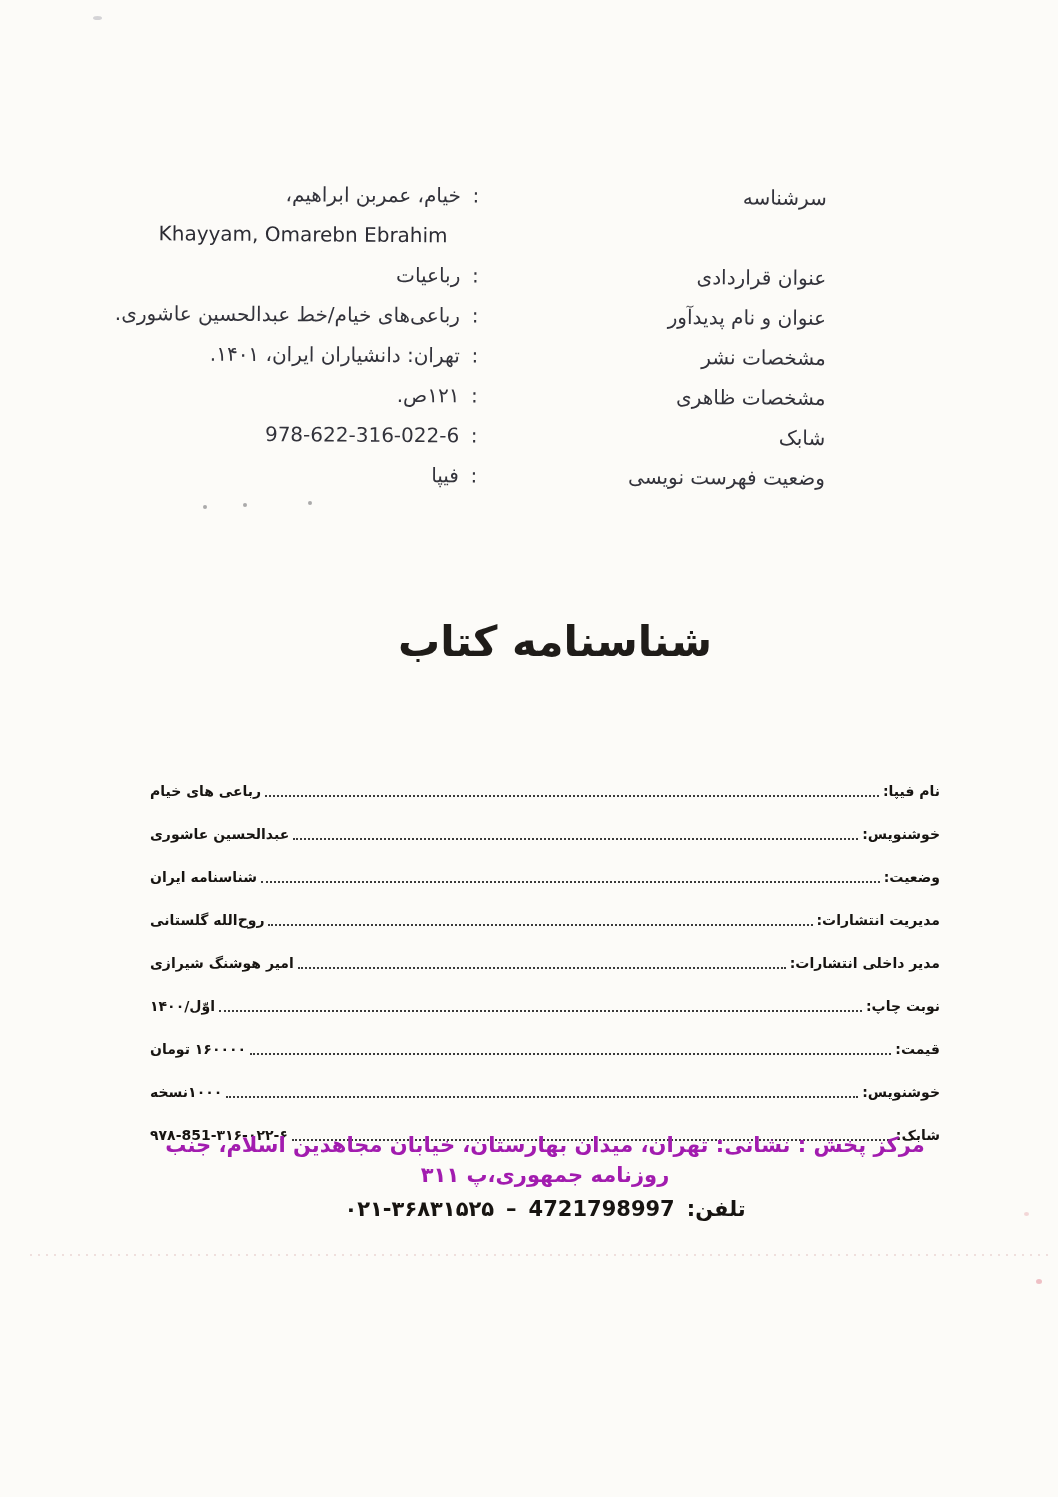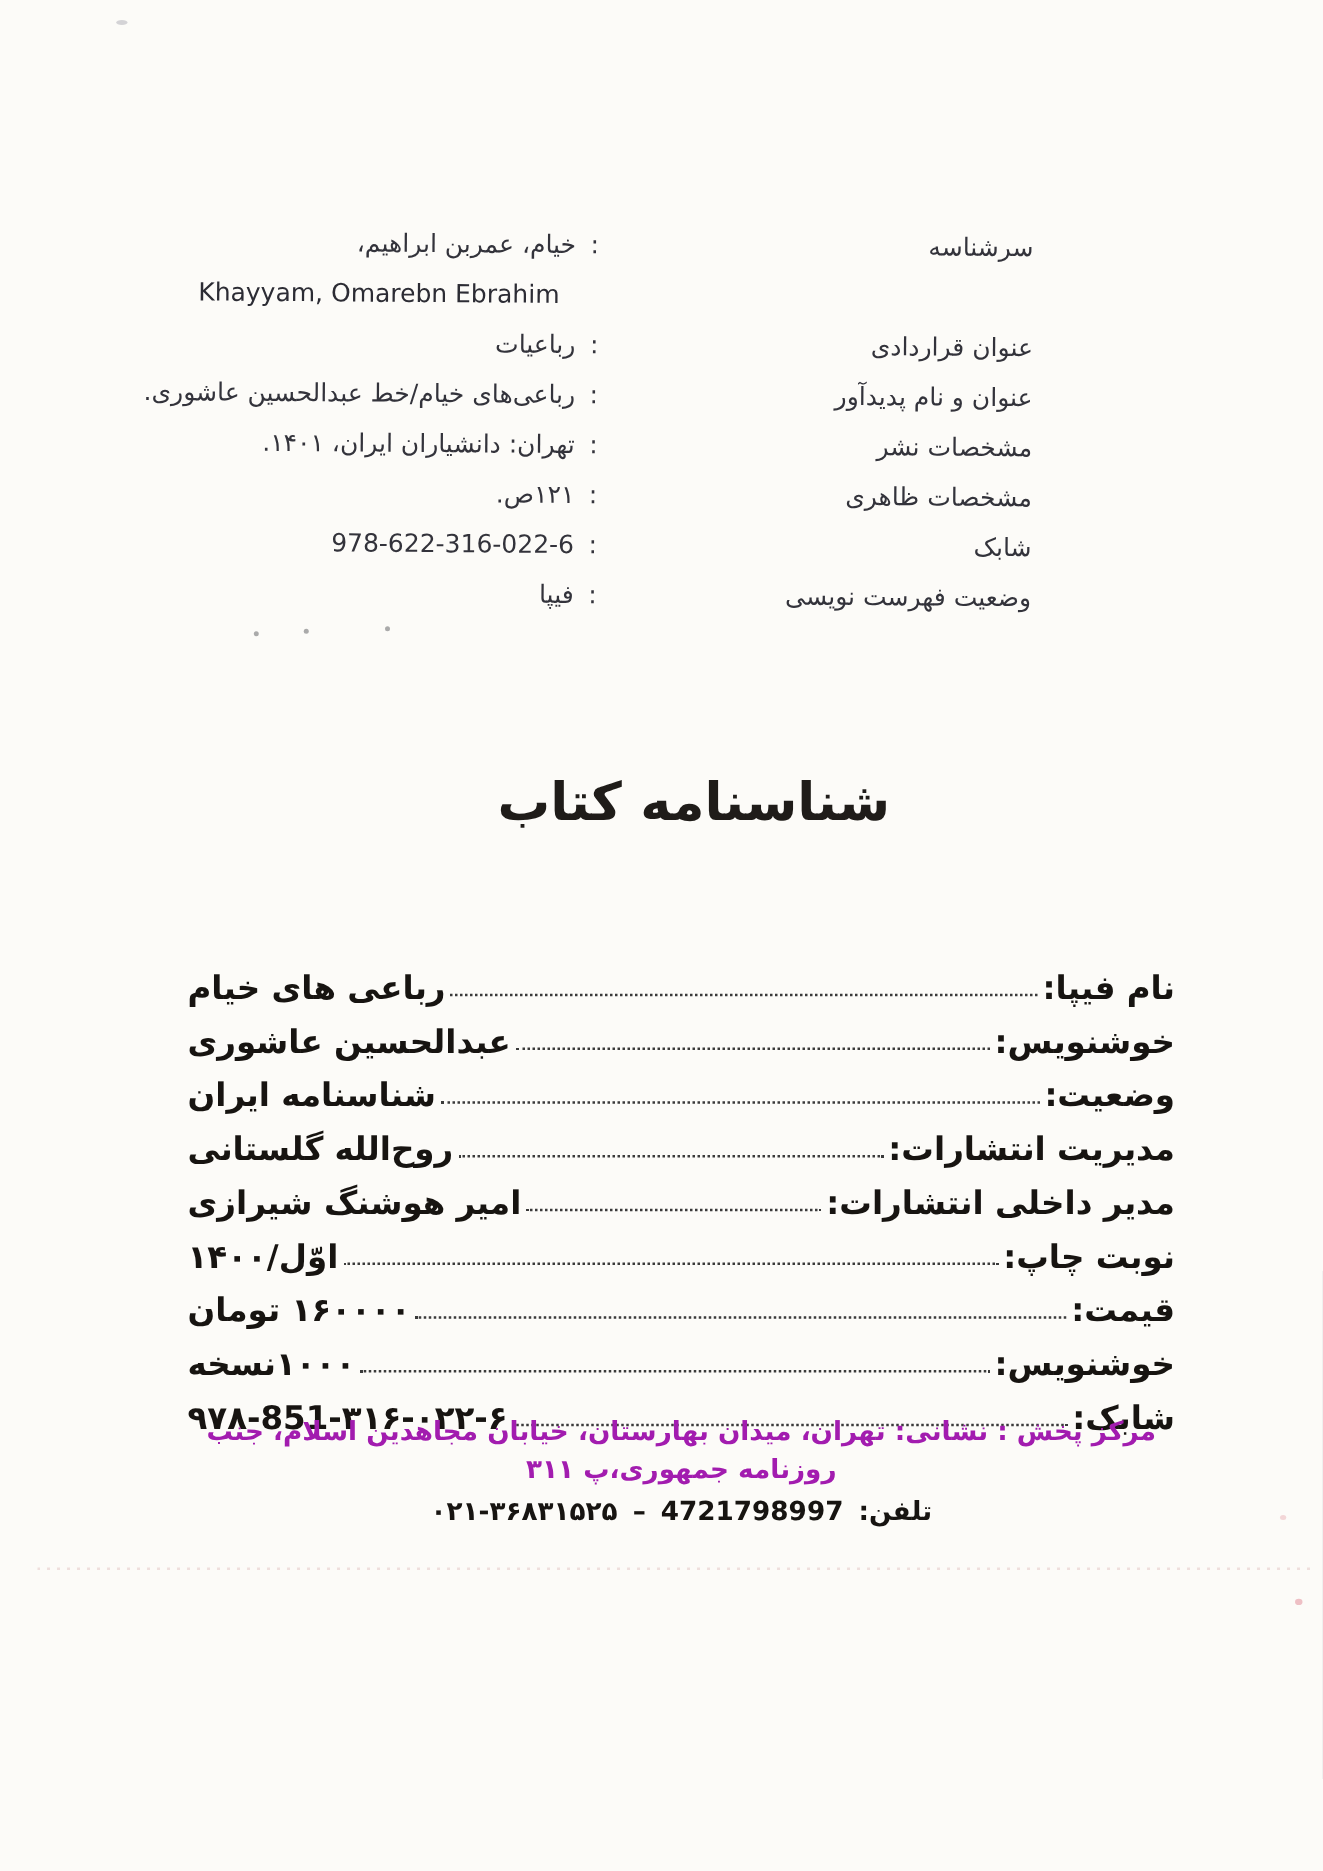--- a/index.html
+++ b/index.html
@@ -34,7 +34,7 @@
   }
   .d-row{display:flex;align-items:flex-end;height:39px;padding-bottom:4px;}
   .d-label,.d-value{
-    white-space:nowrap;font-weight:bold;font-size:26px;line-height:26px;color:#171411;
+    white-space:nowrap;font-weight:bold;font-size:14px;line-height:26px;color:#171411;
   }
   .d-leader{
     flex:1 1 auto;border-bottom:2px dotted #3a3a3a;margin:0 4px 7px 4px;height:1px;

